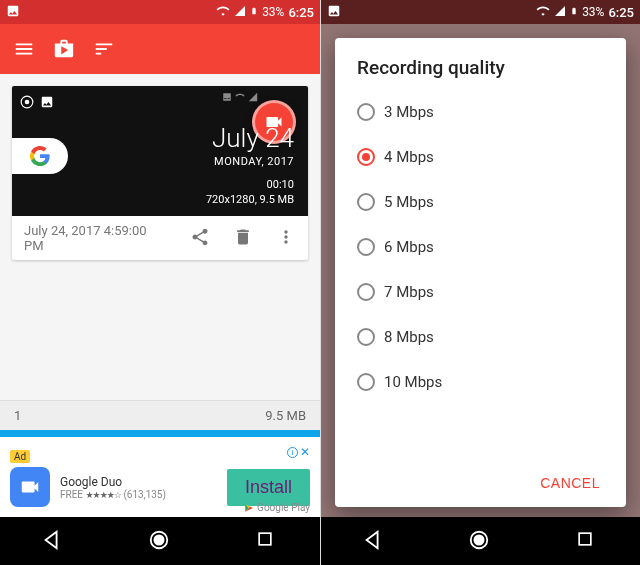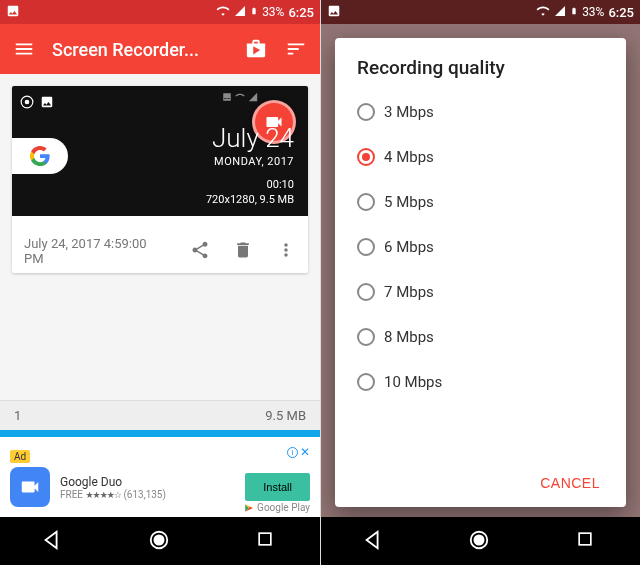--- a/index.html
+++ b/index.html
@@ -103,7 +103,6 @@
           <path d="M3 18h18v-2H3v2zm0-5h18v-2H3v2zm0-7v2h18V6H3z"></path>
         </svg>
     </span>
-    <span class="title">Screen Recorder...</span>
     <span class="icon-btn">
       <svg width="22" height="22" viewBox="0 0 24 24" fill="#fff">
           <path d="M16 6V4c0-1.11-.89-2-2-2h-4c-1.11 0-2 .89-2 2v2H2v13c0 1.11.89 2 2 2h16c1.11 0 2-.89 2-2V6h-6zm-6-2h4v2h-4V4zM9 18V9l7.5 4L9 18z"></path>

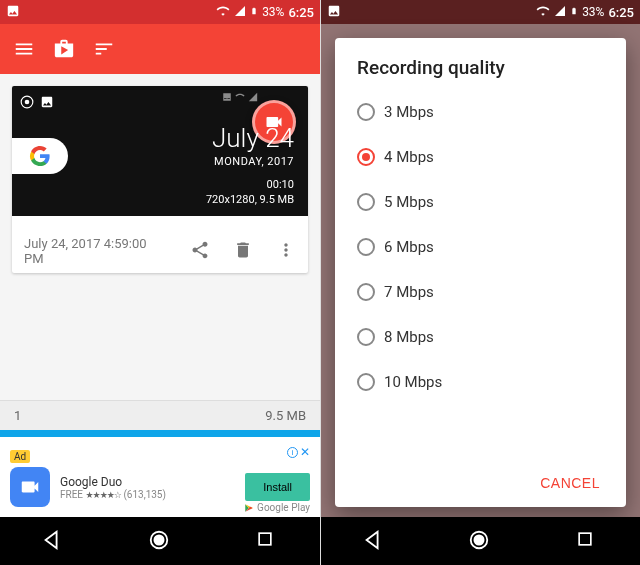--- a/index.html
+++ b/index.html
@@ -33,7 +33,7 @@
 .thumb-text .d2 { font-size: 11px; letter-spacing: 0.5px; margin-top: 2px; }
 .thumb-text .d3 { font-size: 11px; margin-top: 10px; }
 .thumb-text .d4 { font-size: 11px; margin-top: 2px; }
-.card-footer { height: 44px; display: flex; align-items: center; padding: 0 12px; gap: 23px; color: #777; font-size: 13px; margin-top: 13px; }
+.card-footer { height: 44px; display: flex; align-items: center; padding: 0 12px; gap: 23px; color: #777; font-size: 13px; }
 .card-footer .ts { flex: 1; }
 .card-footer .ic { cursor: pointer; }
 

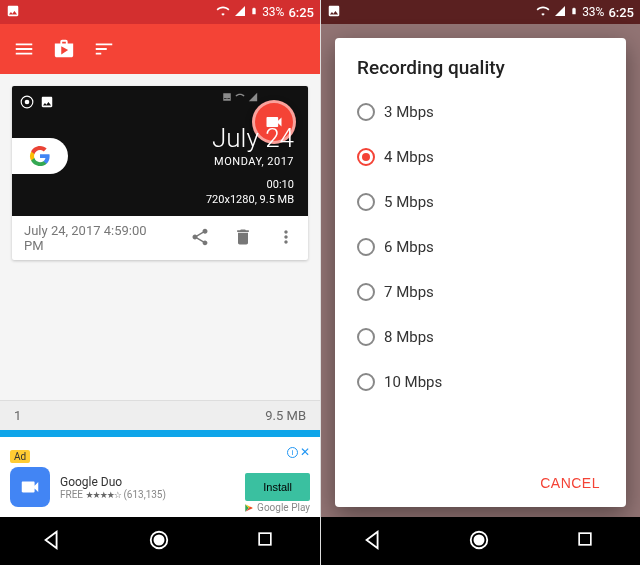--- a/index.html
+++ b/index.html
@@ -49,7 +49,7 @@
 .ad-body .name { color: #333; }
 .ad-body .meta { color: #888; font-size: 10px; }
 .stars { color: #666; font-size: 9px; letter-spacing: -1px; }
-.install-btn { background: #3ac0a0; color: #000000; border: none; padding: 8px 18px; font-size: 11px; border-radius: 2px; cursor: pointer; }
+.install-btn { background: #3ac0a0; color: #701a75; border: none; padding: 8px 18px; font-size: 18px; border-radius: 2px; cursor: pointer; }
 .ad-info { position: absolute; top: 8px; right: 10px; color: #2196f3; font-size: 12px; display: flex; gap: 2px; align-items: center; }
 .gplay { position: absolute; bottom: 4px; right: 10px; font-size: 10px; color: #888; display: flex; align-items: center; gap: 3px; }
 

